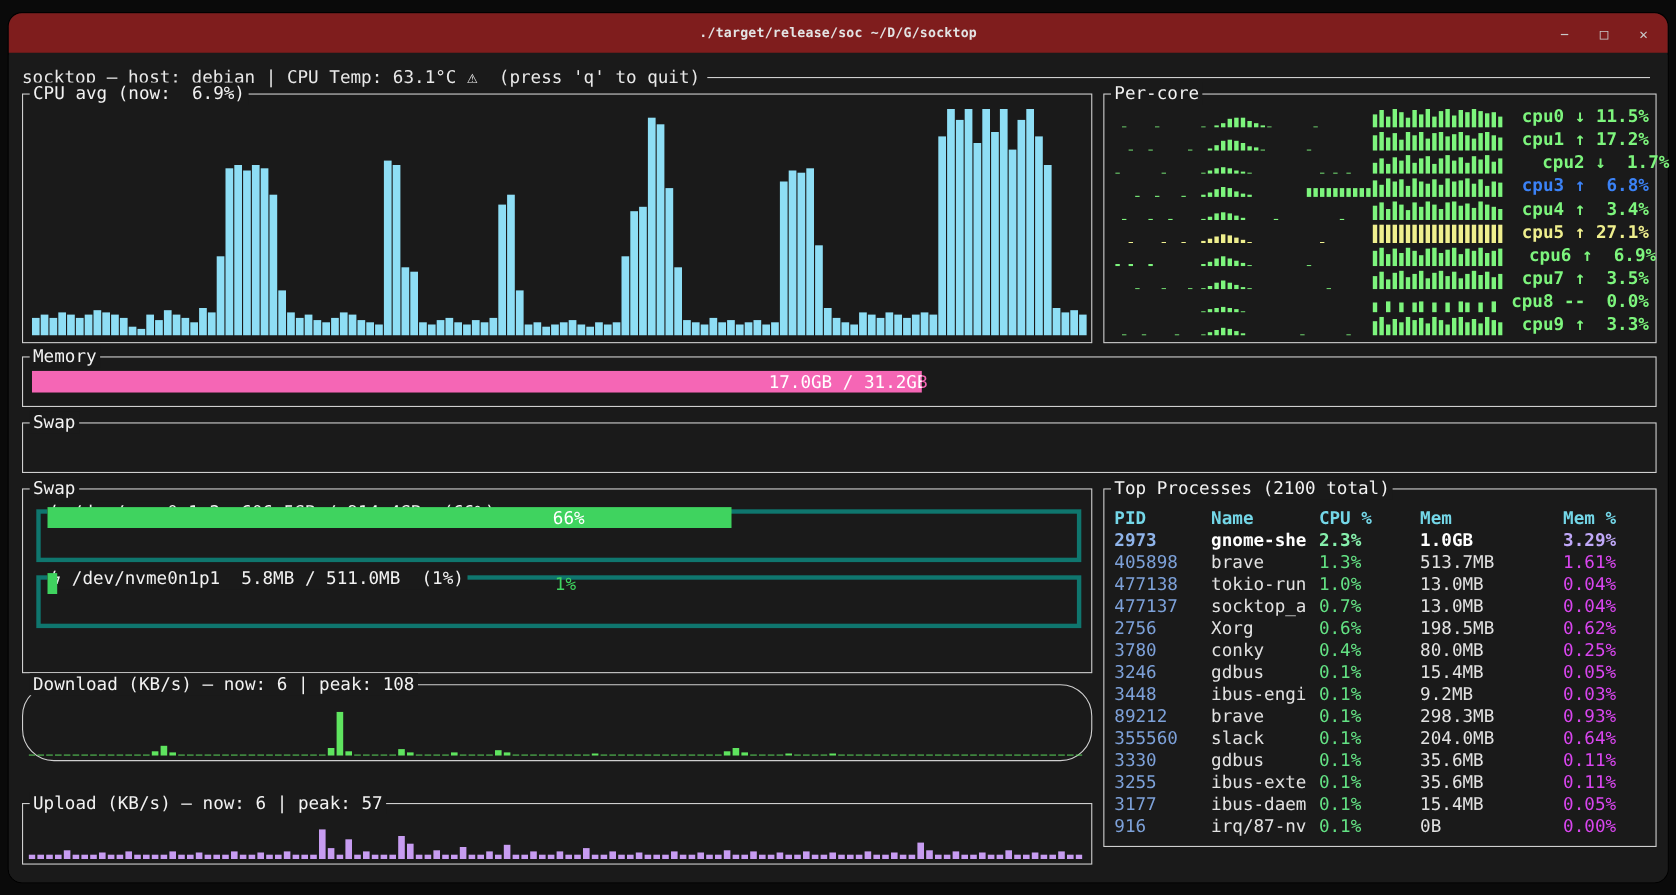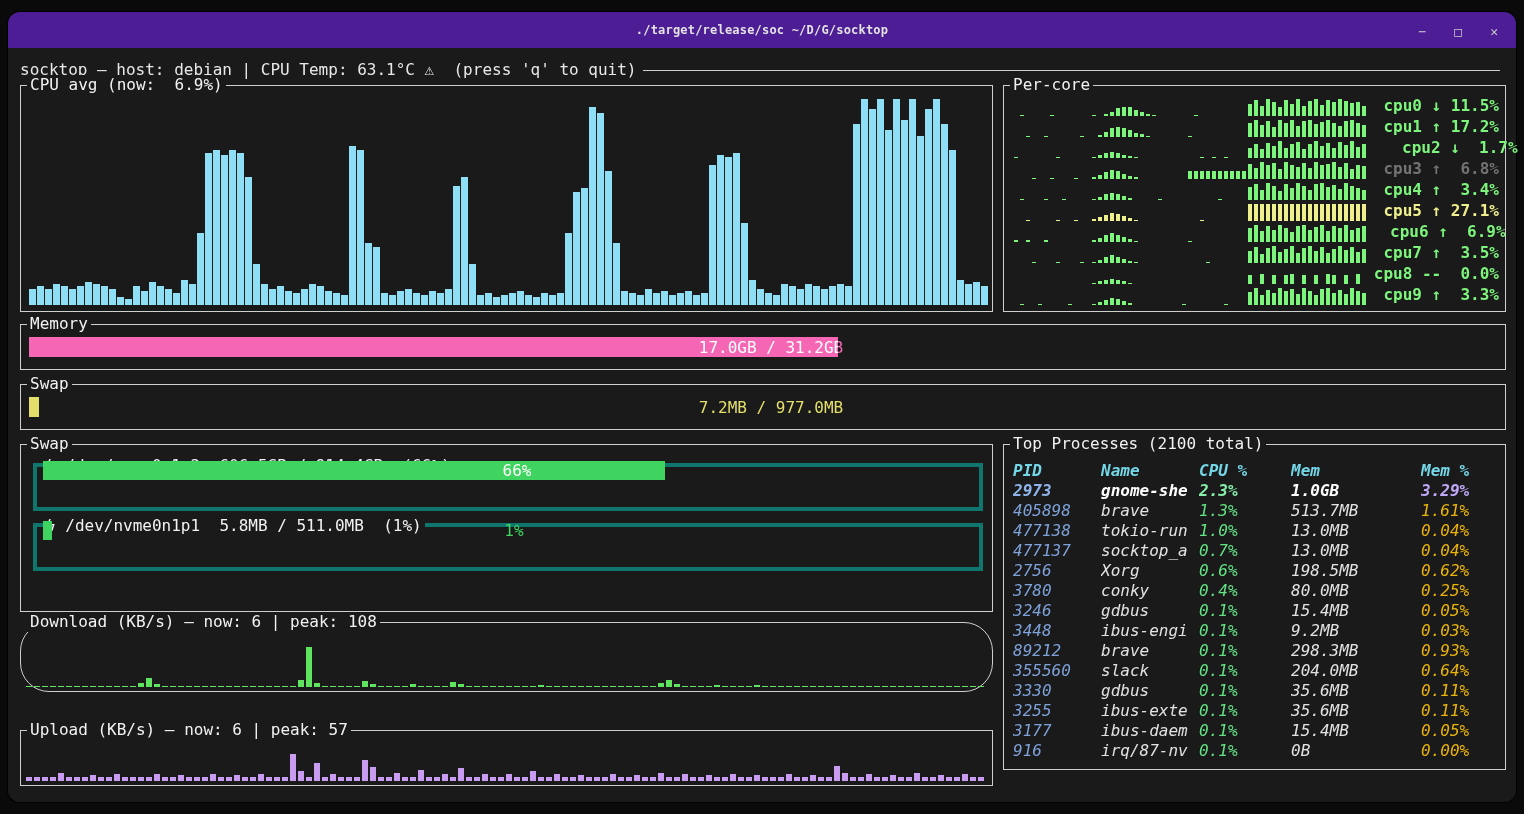--- a/index.html
+++ b/index.html
@@ -8,7 +8,7 @@
   .screen { position:relative; width:1524px; height:814px; background:#0a0a0a; overflow:hidden; }
   .window { position:absolute; left:8px; top:12px; width:1508px; height:790px;
             background:#1a1a1a; border-radius:12px; box-shadow:0 0 0 1px #000; }
-  .titlebar { height:36px; background:#4c1d95; border-radius:12px 12px 0 0;
+  .titlebar { height:36px; background:#7f1d1d; border-radius:12px 12px 0 0;
               display:flex; align-items:center; justify-content:center; position:relative; }
   .tb-title { color:#e3e3e3; font-size:12px; font-weight:bold; letter-spacing:0.2px; }
   .tb-controls { position:absolute; right:18px; top:0; height:38px; display:flex; align-items:center; gap:28px; }

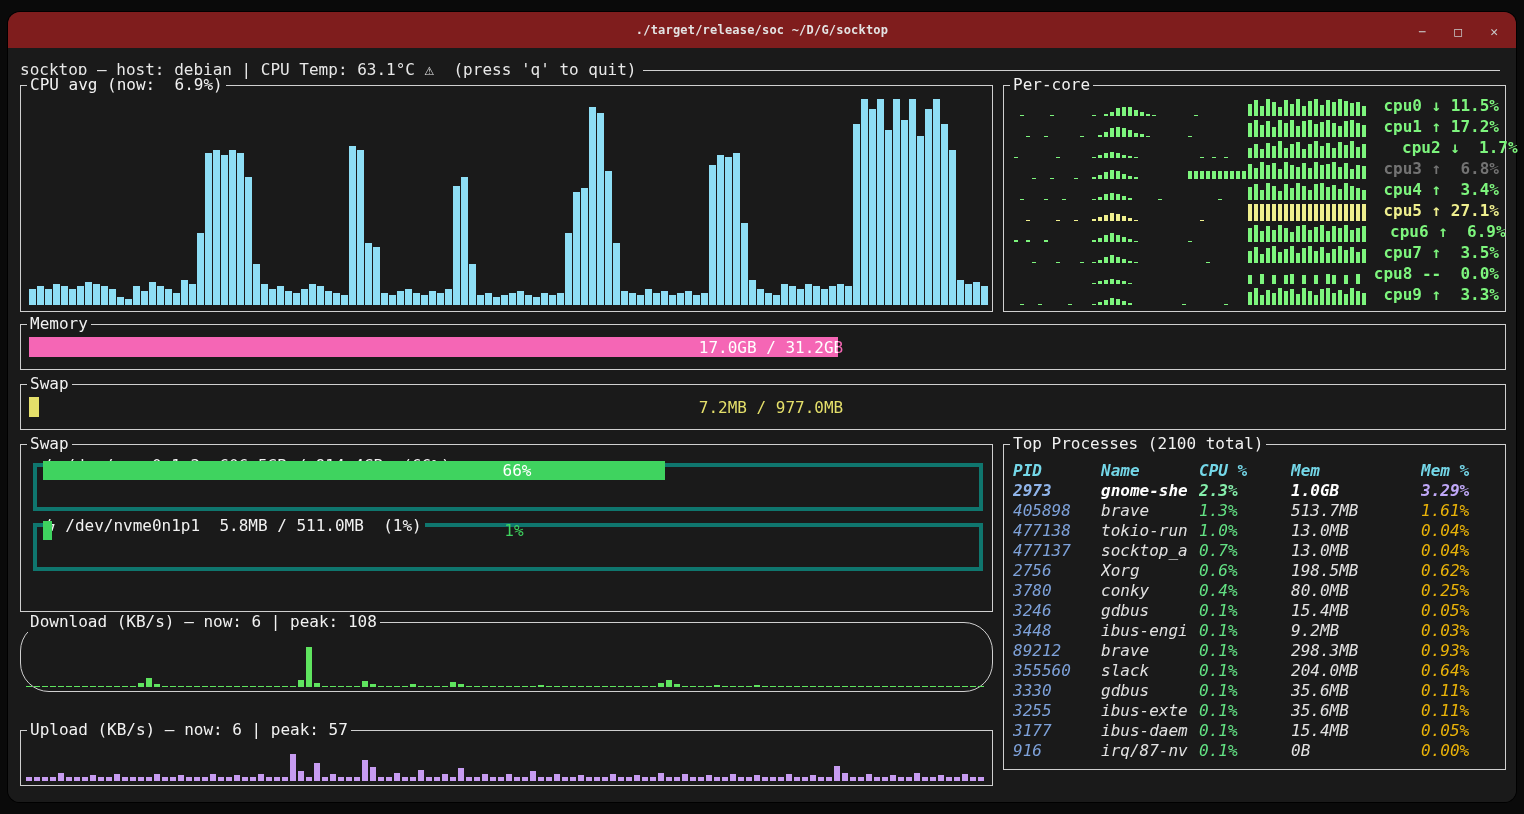--- a/index.html
+++ b/index.html
@@ -388,7 +388,7 @@
                   <rect x="354" y="4" width="4" height="13" fill="#7df57d"></rect>
                 </svg>
               </div>
-              <div class="core-label" style="color: #737373;">cpu3 ↑  6.8%</div>
+              <div class="core-label" style="color: #3b82f6;">cpu3 ↑  6.8%</div>
             </div>
             <div class="core-row">
               <div class="core-spark">

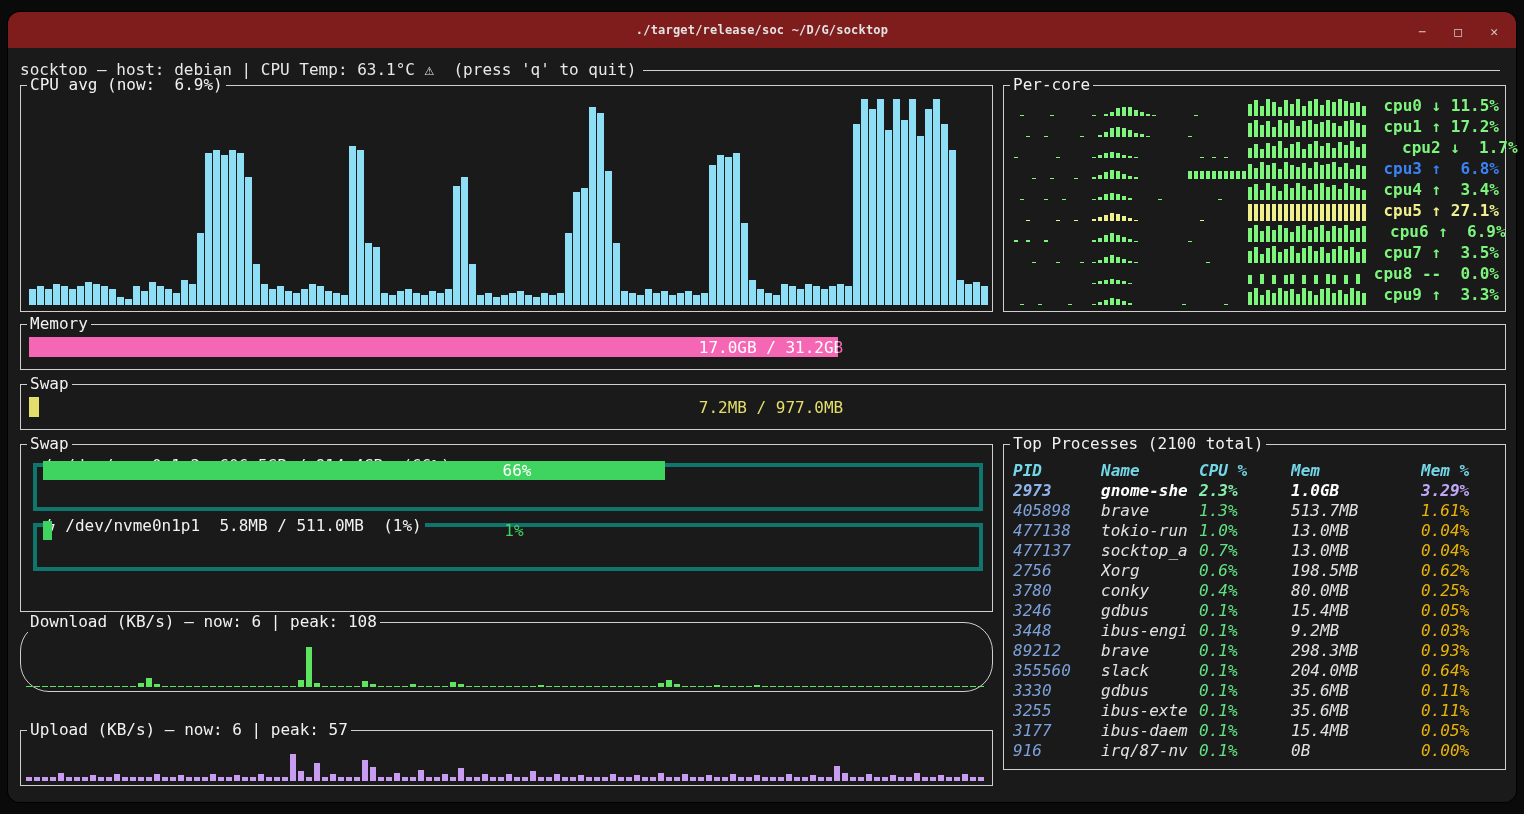--- a/index.html
+++ b/index.html
@@ -625,12 +625,6 @@
 
       <div class="panel swap-panel">
         <span class="panel-title">Swap</span>
-        <div class="gauge panel-gauge" id="swap-gauge">
-            <div class="g-label" style="color: rgb(228, 223, 106);">7.2MB / 977.0MB</div>
-            <div class="g-fill" style="width: 0.7%; background: rgb(228, 223, 106);">
-              <div class="g-label g-on" style="width: 1484px;">7.2MB / 977.0MB</div>
-            </div>
-          </div>
       </div>
 
       <div class="panel disks-panel">

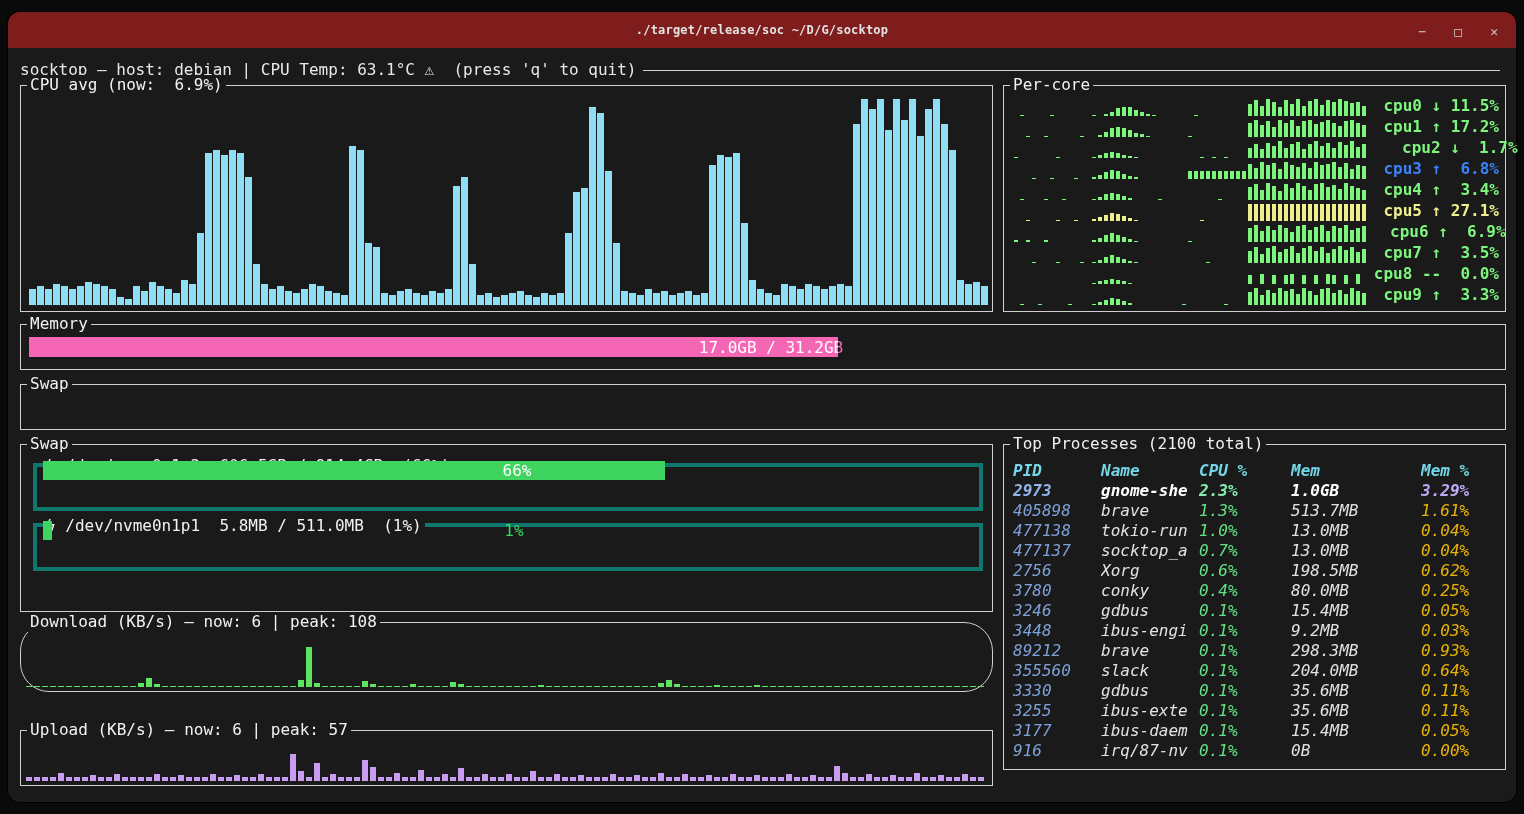--- a/index.html
+++ b/index.html
@@ -53,7 +53,7 @@
   .sub-0 { top:18px; }
   .sub-1 { top:78px; }
 
-  .proc-grid { position:absolute; left:9px; right:3px; top:16px;font-style:italic; }
+  .proc-grid { position:absolute; left:9px; right:3px; top:16px; }
   .prow { display:grid; grid-template-columns:88px 98px 92px 130px 1fr; height:20px; line-height:20px; }
   .prow span { overflow:hidden; white-space:pre; }
   .phead span { color:#74d7e8; font-weight:bold; }

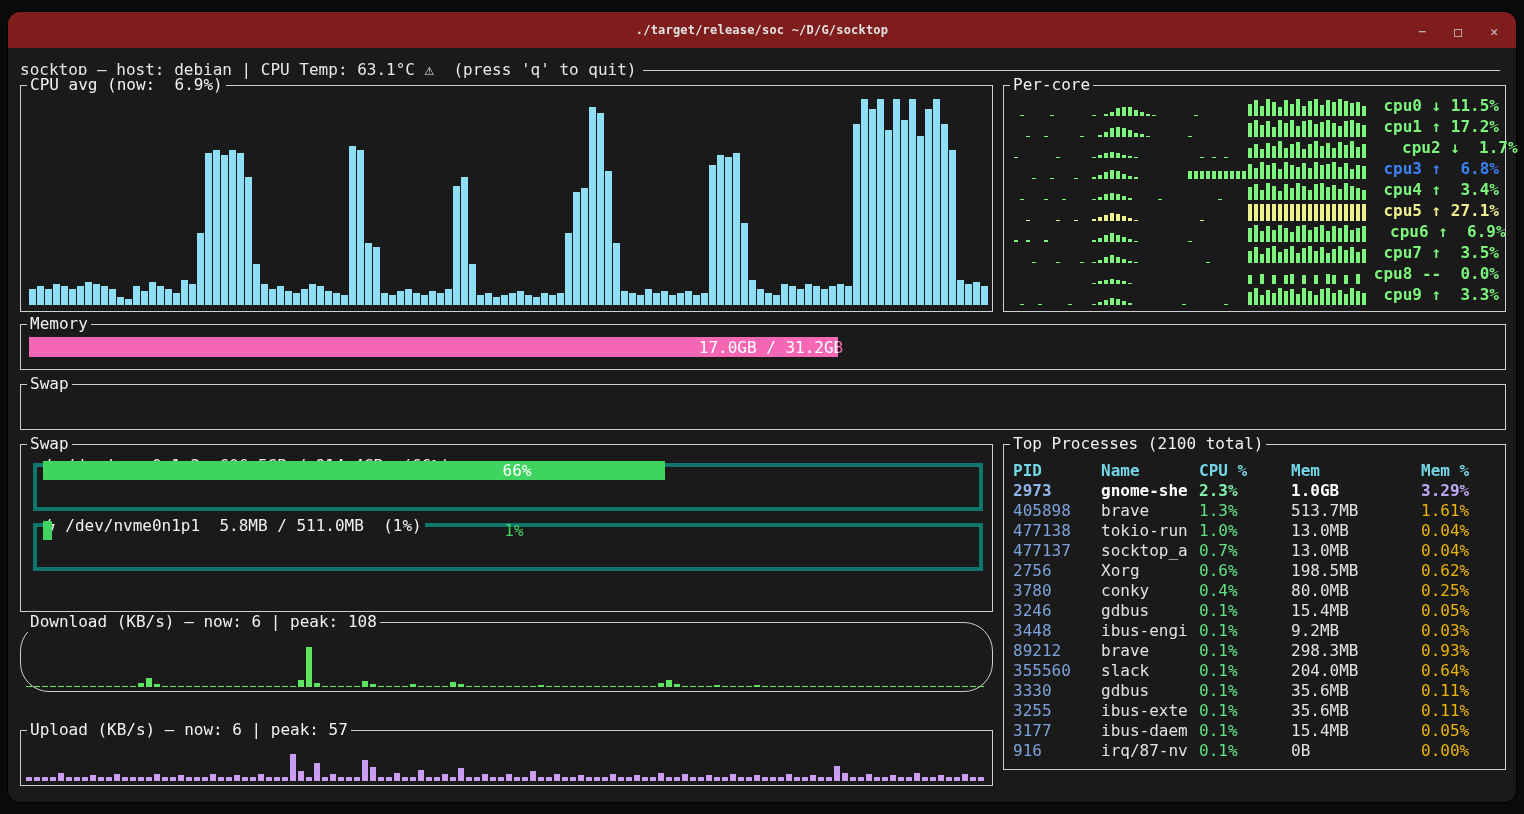--- a/index.html
+++ b/index.html
@@ -61,7 +61,7 @@
   .c-name { color:#e2e2e2; }
   .c-cpu { color:#63e284; }
   .c-mem { color:#e2e2e2; }
-  .c-mempct { color:#eab308; }
+  .c-mempct { color:#d946ef; }
   .first span { font-weight:bold; }
   .first .c-pid { color:#8fb4ea; }
   .first .c-name { color:#ffffff; }

